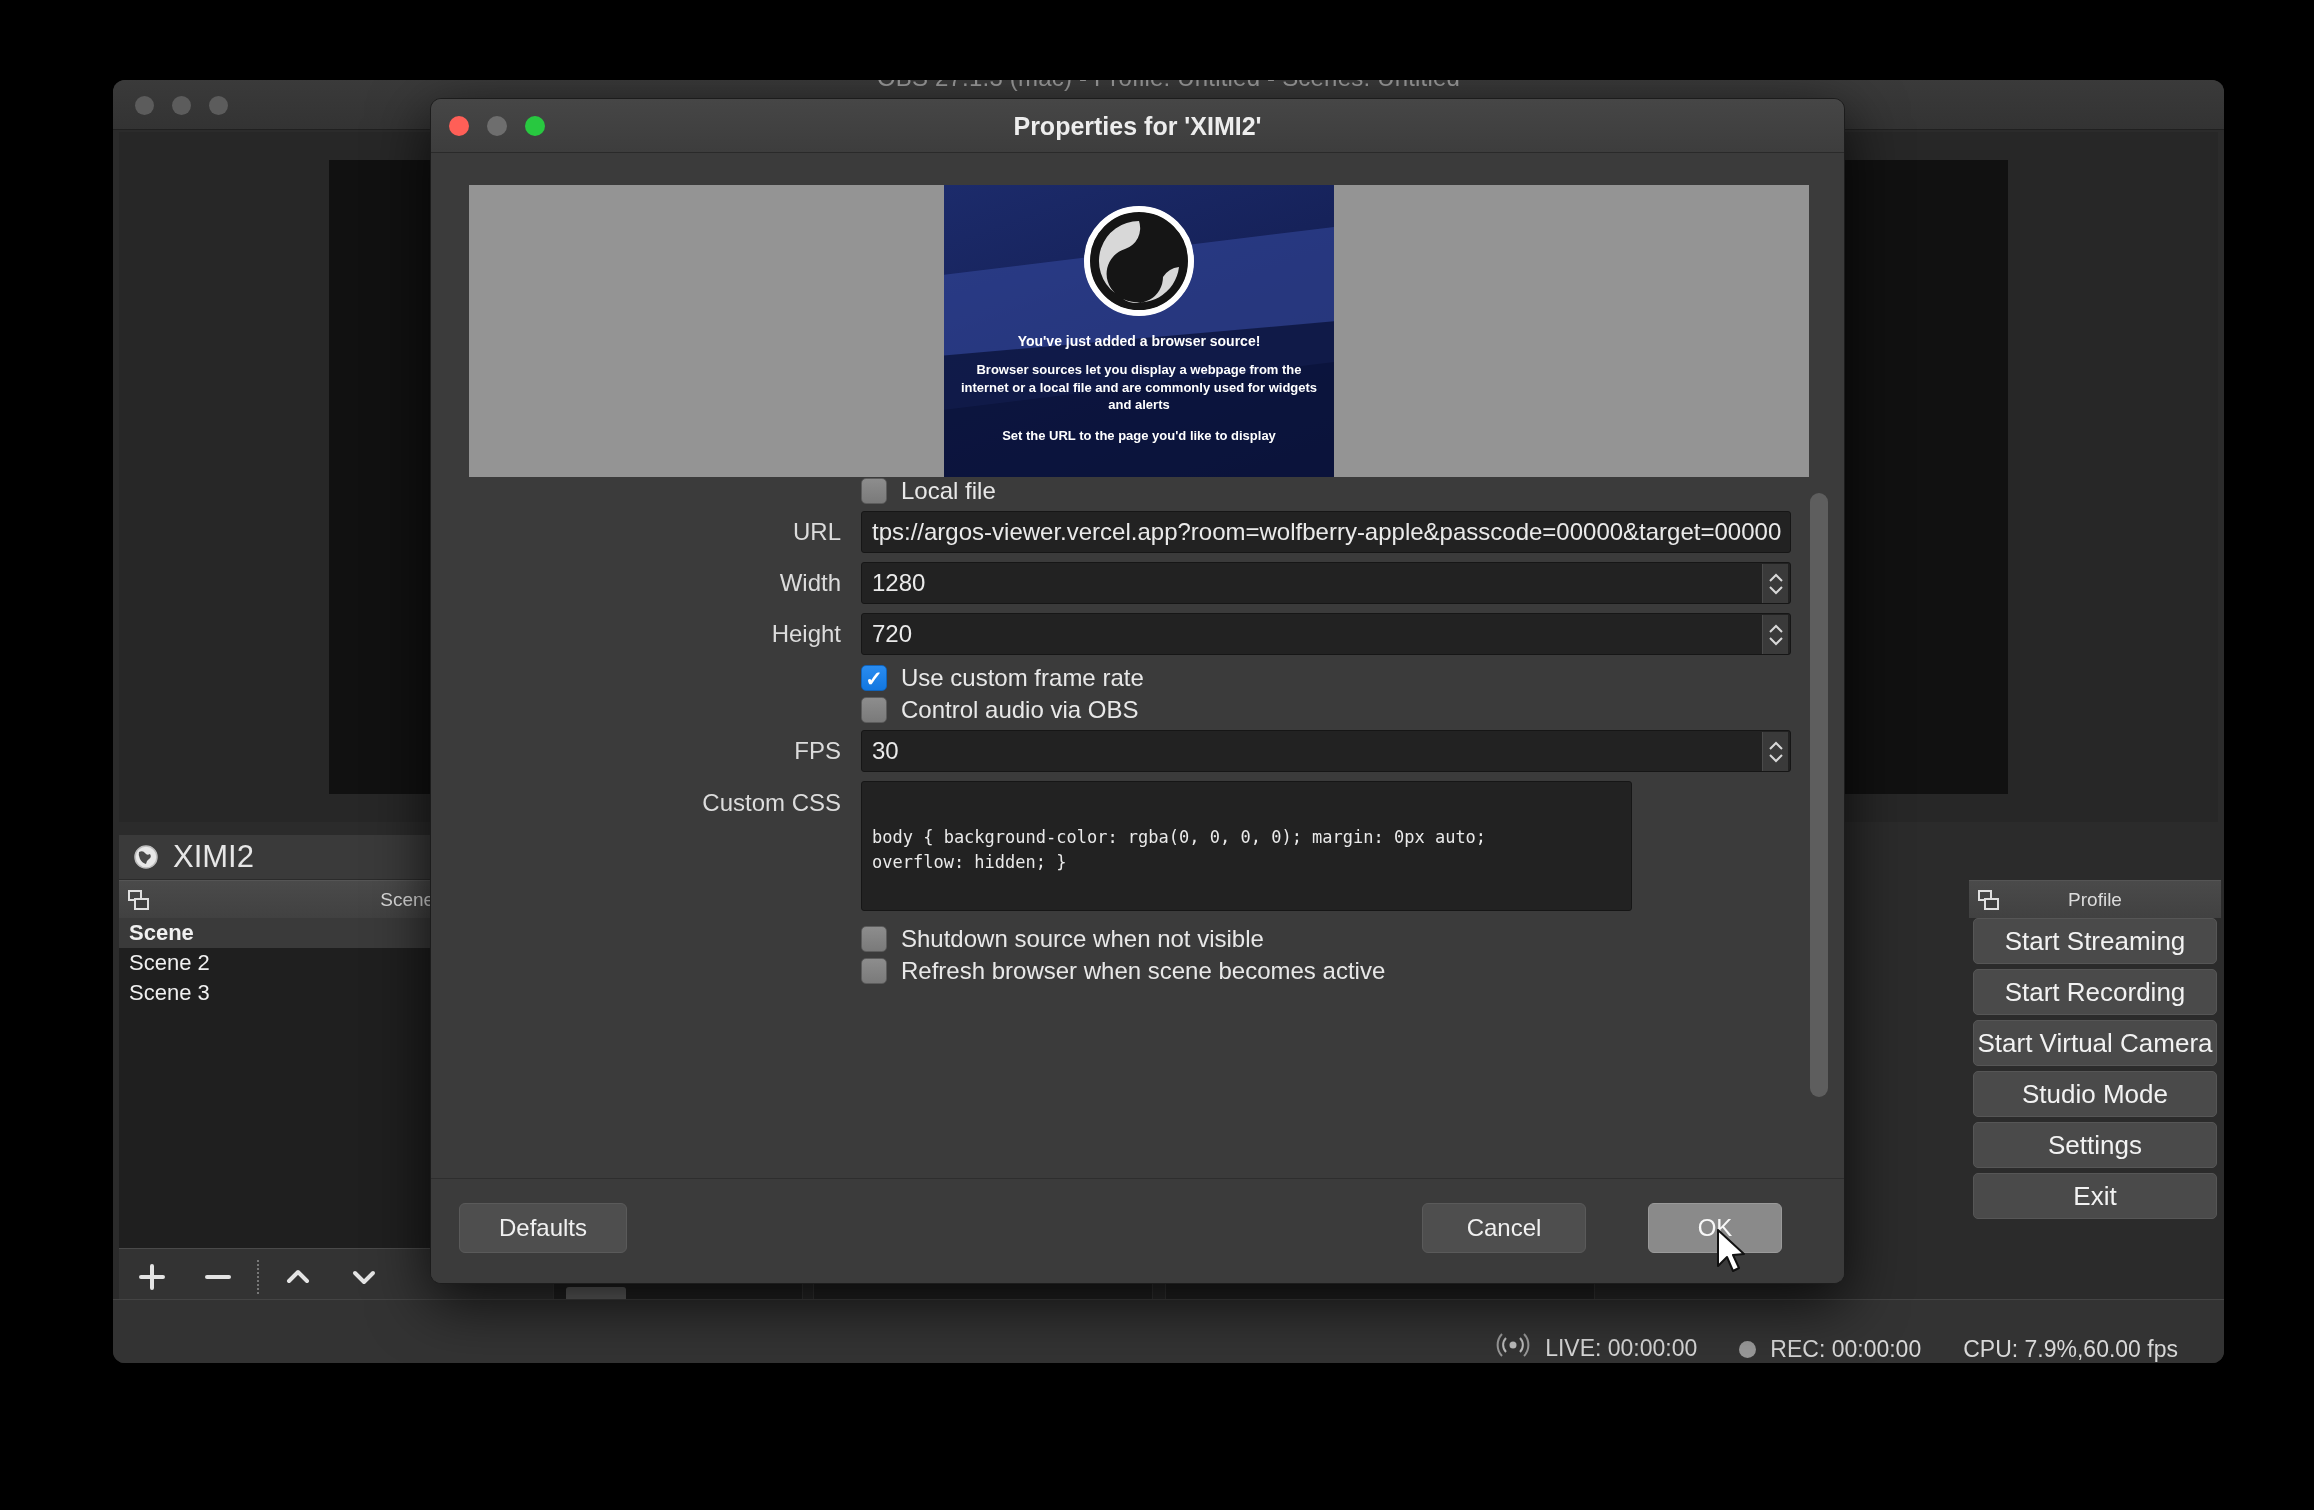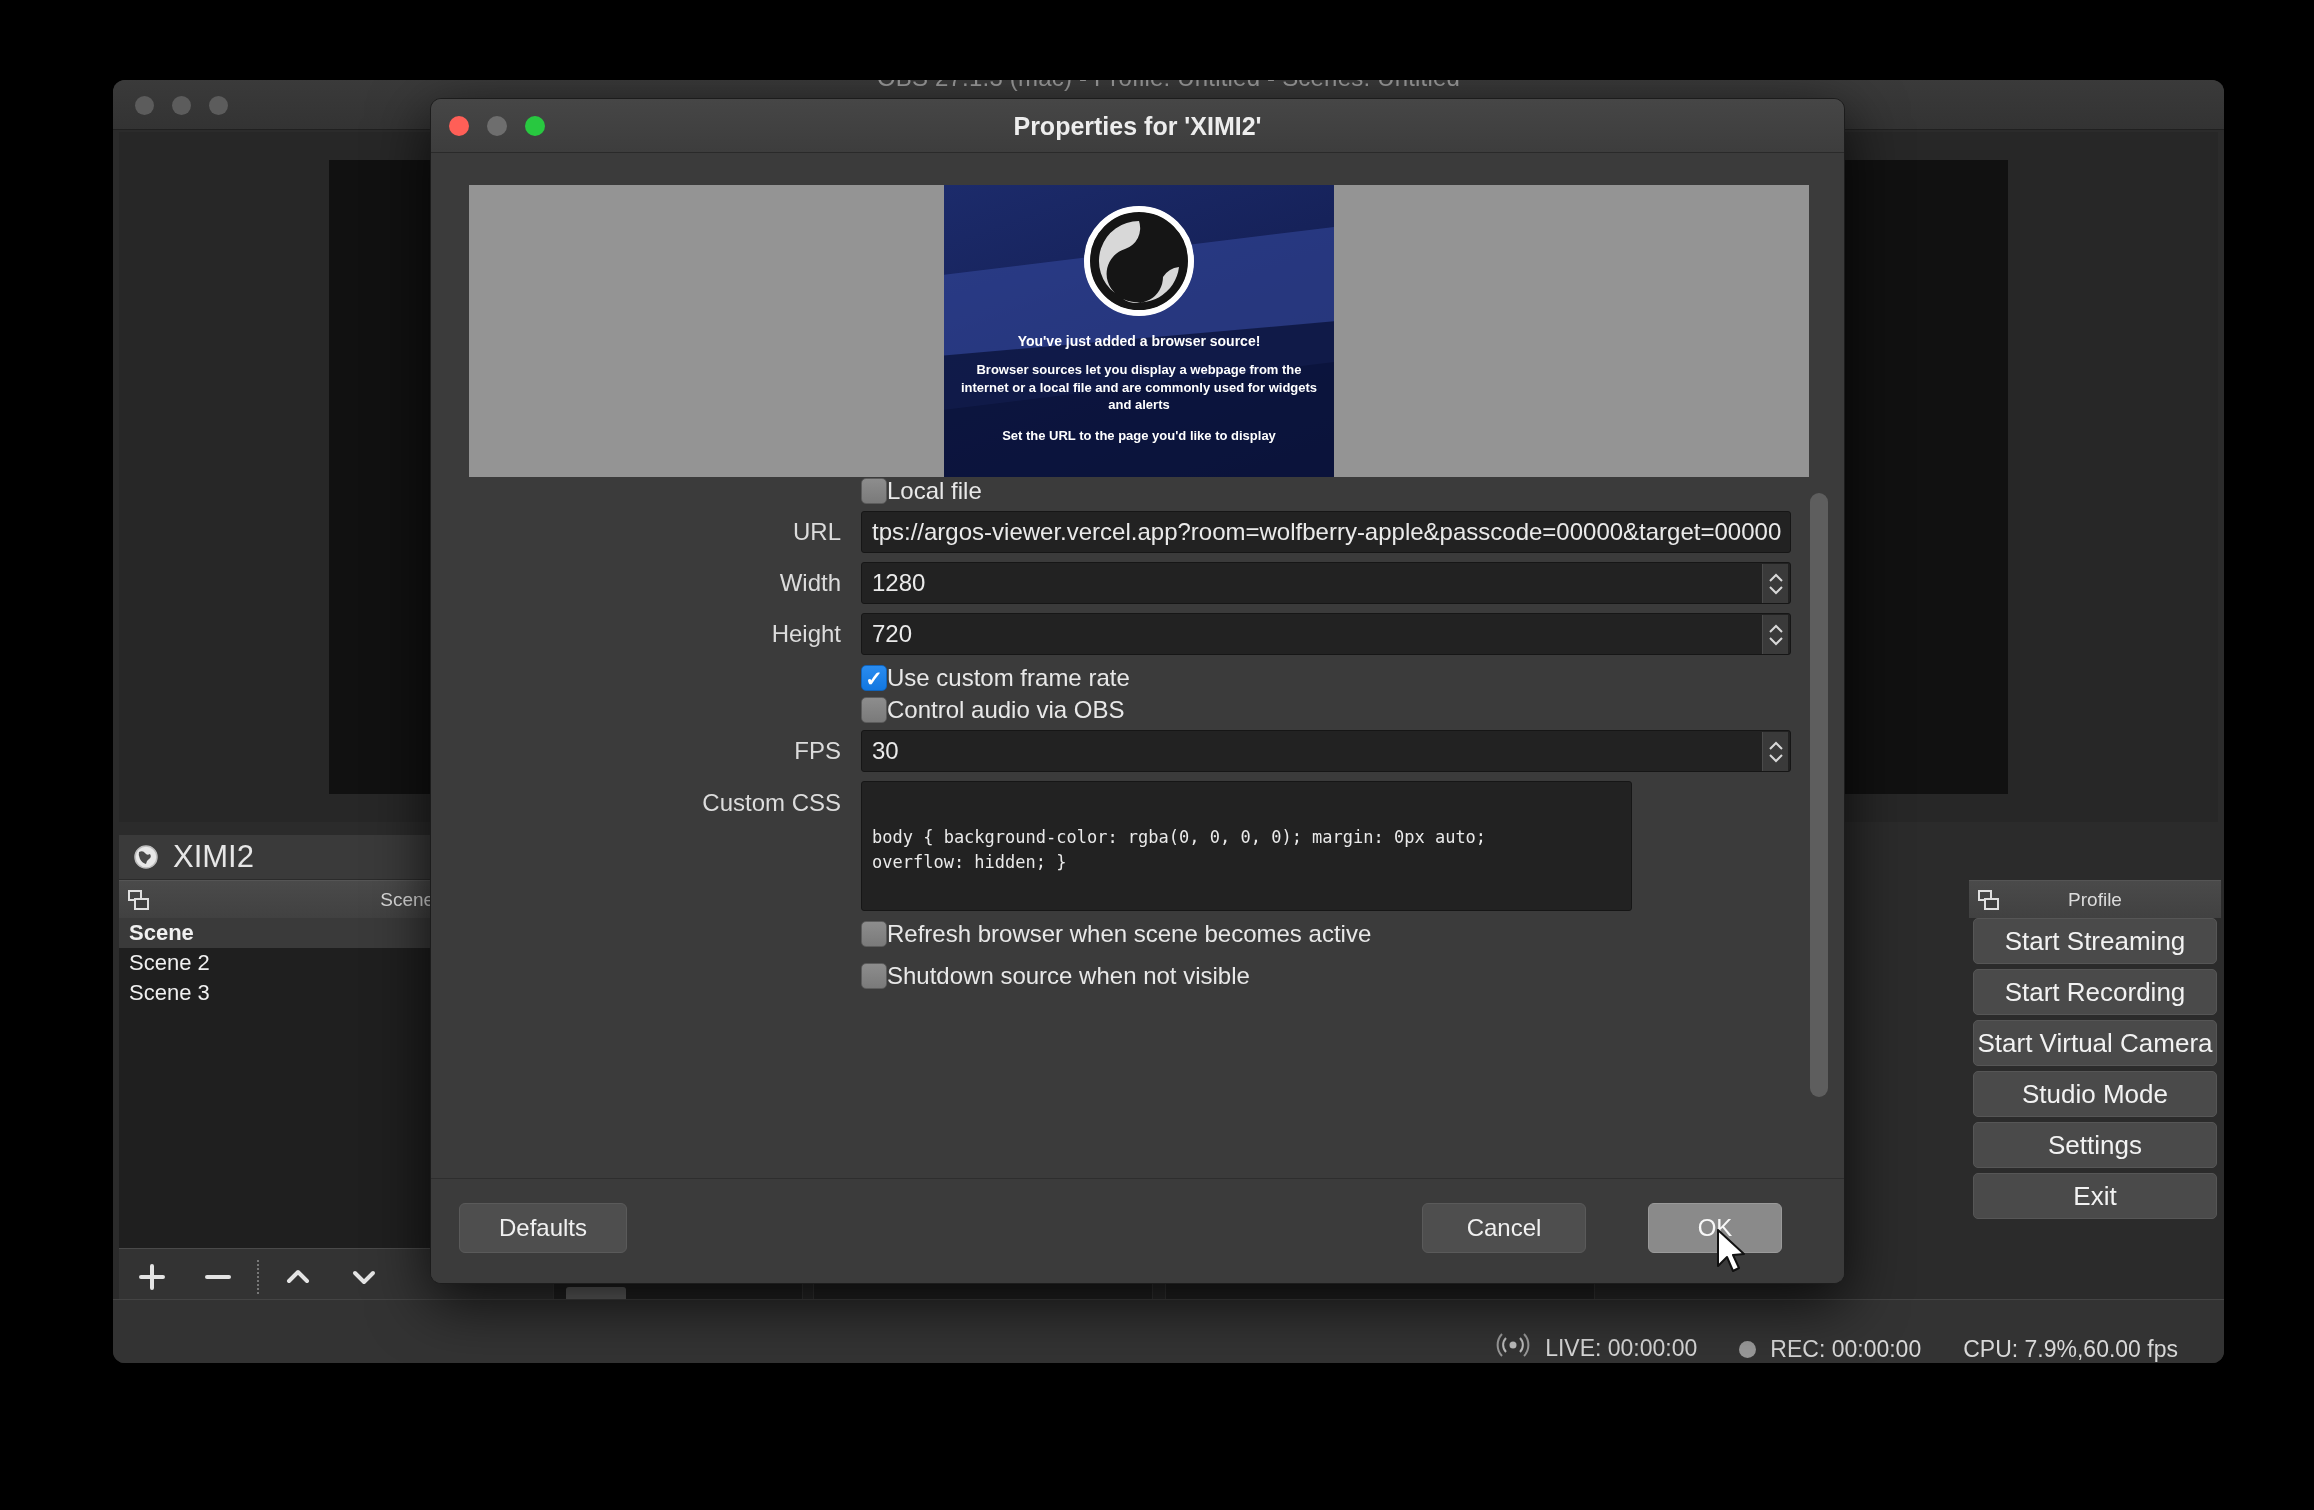--- a/index.html
+++ b/index.html
@@ -226,7 +226,7 @@
   .checkbox.checked::after {
     content: "✓"; color: #fff; font-size: 21px; line-height: 1; font-weight: bold;
   }
-  .cb-label { font-size: 24px; color: #e8e8e8; }
+  .cb-label { margin-left: 14px; font-size: 24px; color: #e8e8e8; }
 
   .css-box {
     width: 771px; height: 130px; align-items: center; padding-top: 8px;

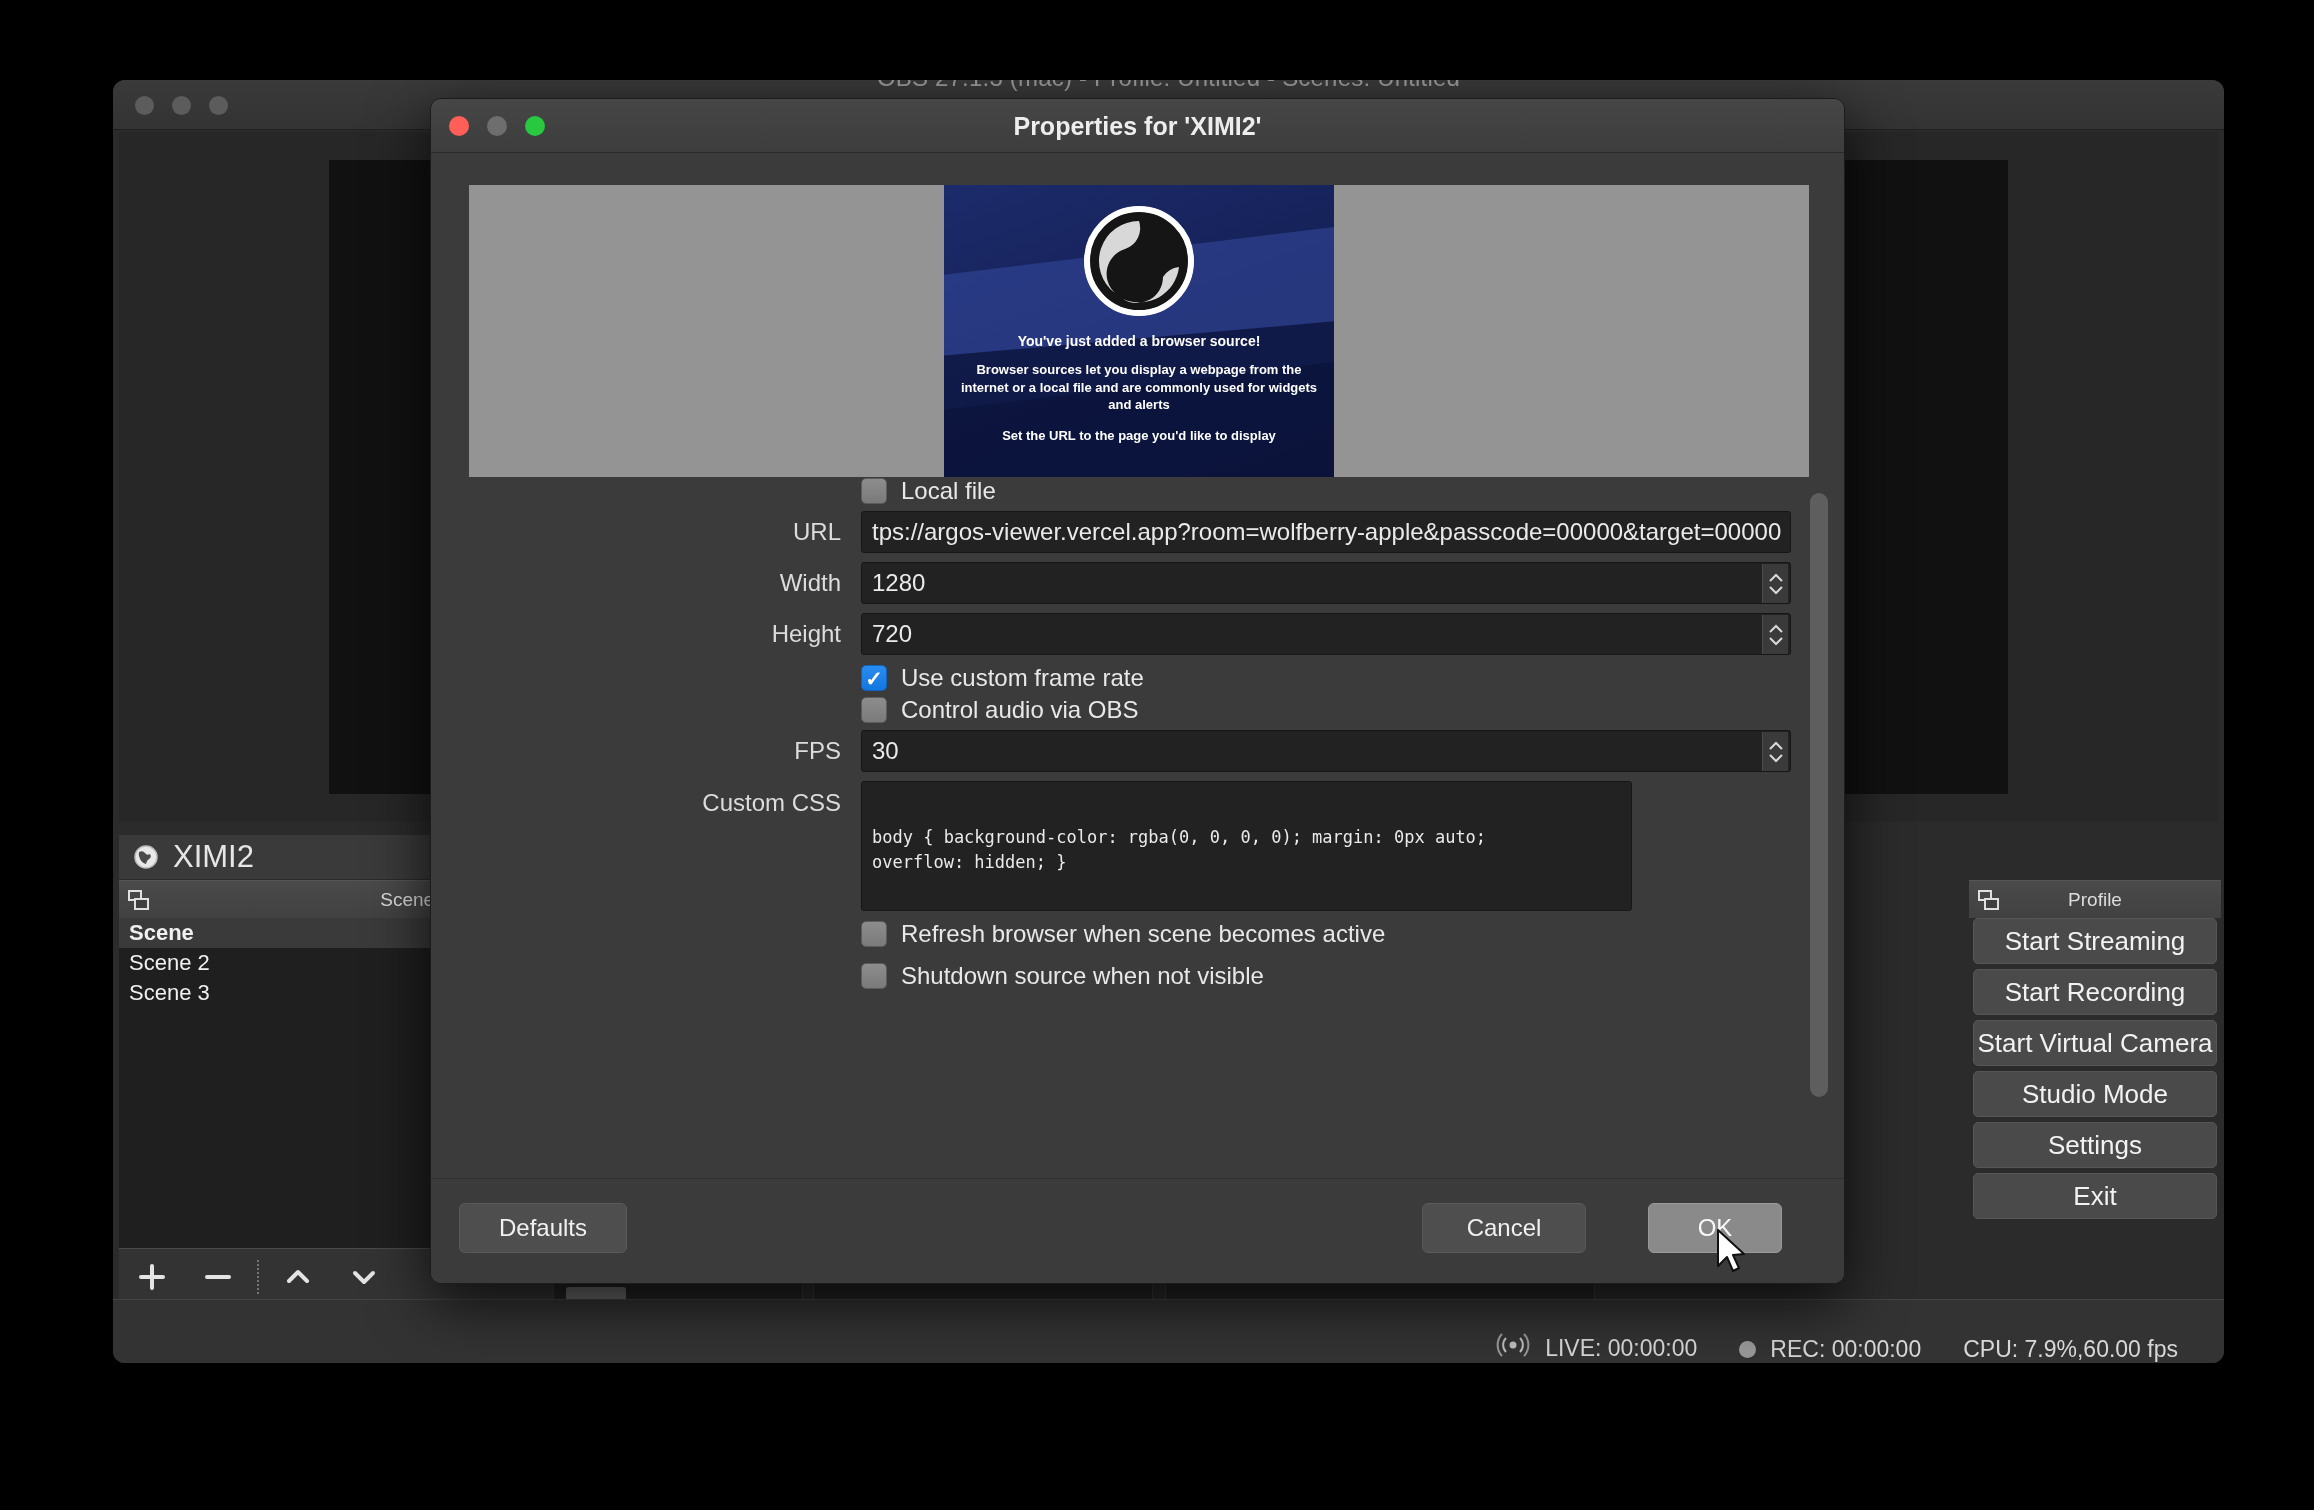--- a/index.html
+++ b/index.html
@@ -496,14 +496,14 @@
           </div>
         </div>
 
+        <div class="cb-row tight" style="margin-top:14px">
+          <span class="checkbox"></span>
+          <span class="cb-label">Shutdown source when not visible</span>
+        </div>
+
         <div class="cb-row">
           <span class="checkbox"></span>
           <span class="cb-label">Refresh browser when scene becomes active</span>
-        </div>
-
-        <div class="cb-row tight" style="margin-top:14px">
-          <span class="checkbox"></span>
-          <span class="cb-label">Shutdown source when not visible</span>
         </div>
 
         <div class="scrollbar-track">

